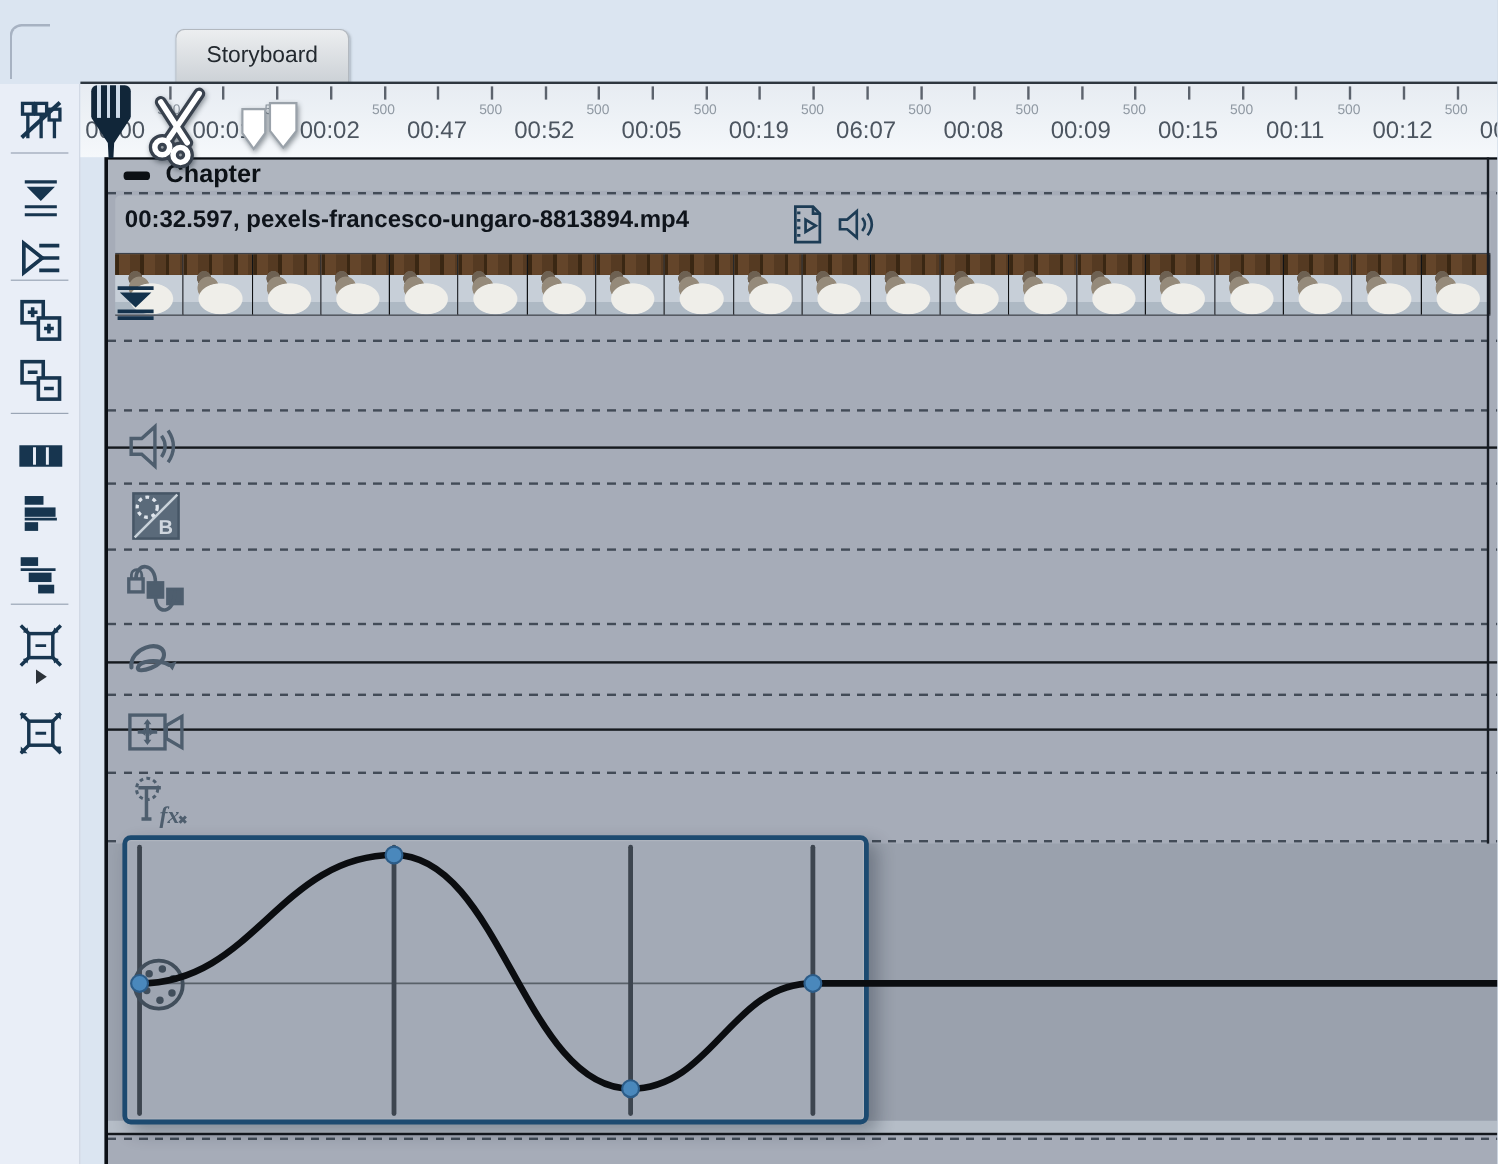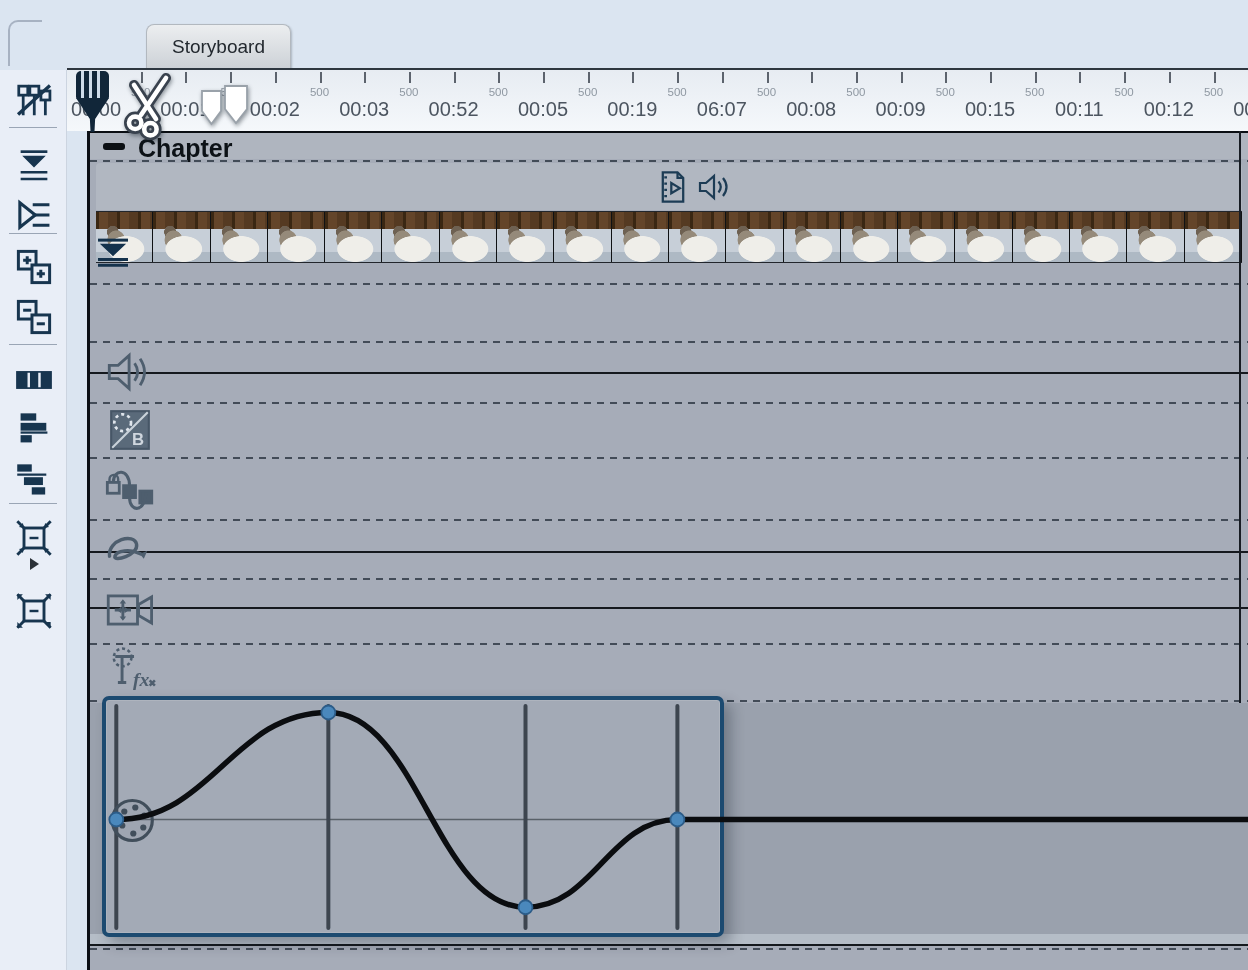--- a/index.html
+++ b/index.html
@@ -204,7 +204,7 @@
       <div class="half-label" style="left: 163.1px;">500</div>
       <div class="sec-label" style="left: 207.8px;">00:02</div>
       <div class="half-label" style="left: 252.5px;">500</div>
-      <div class="sec-label" style="left: 297.2px;">00:03</div>
+      <div class="sec-label" style="left: 297.2px;">00:47</div>
       <div class="half-label" style="left: 341.9px;">500</div>
       <div class="sec-label" style="left: 386.6px;">00:52</div>
       <div class="half-label" style="left: 431.3px;">500</div>

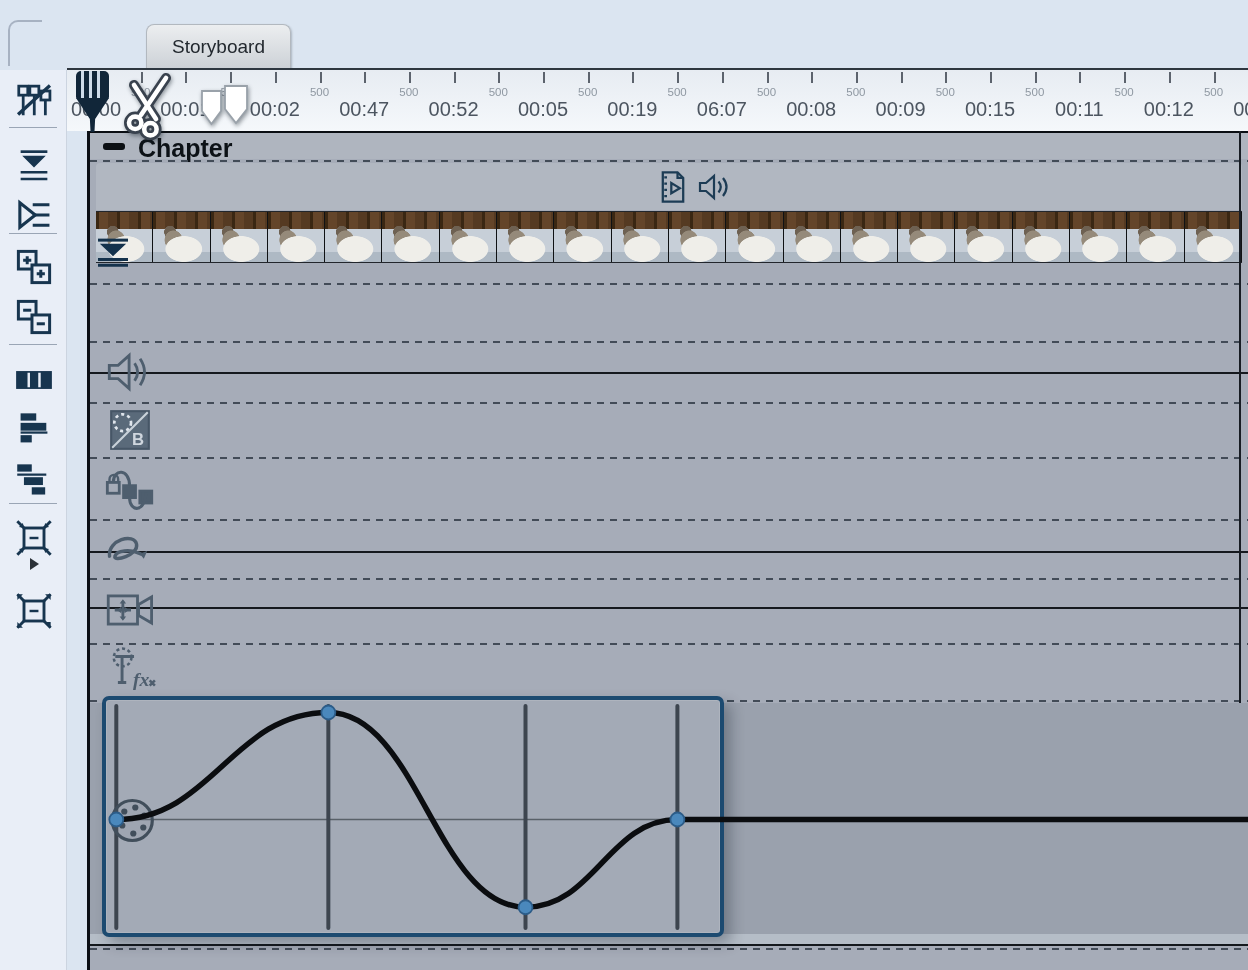--- a/index.html
+++ b/index.html
@@ -47,7 +47,7 @@
   .content{position:absolute;left:90px;top:131px;width:1158px;height:839px;background:#a6acb8;overflow:hidden;}
   .chapterbar{position:absolute;left:0;top:0;width:1158px;height:28px;background:#afb5bf;border-top:2.5px solid #0a0e13;}
   .chapter-minus{position:absolute;left:13px;top:10px;width:22px;height:7px;background:#0c1014;border-radius:3px;}
-  .chapter-label{position:absolute;left:48px;top:1px;font-size:25px;font-weight:bold;color:#0c1116;}
+  .chapter-label{position:absolute;left:48px;top:1px;font-size:21px;font-weight:bold;color:#0c1116;}
   .dashed{position:absolute;left:0;width:1158px;height:2px;
           background:repeating-linear-gradient(90deg,#424b57 0 7px,transparent 7px 13px);}
   .envline{position:absolute;left:0;width:1158px;height:2px;background:#15191e;}

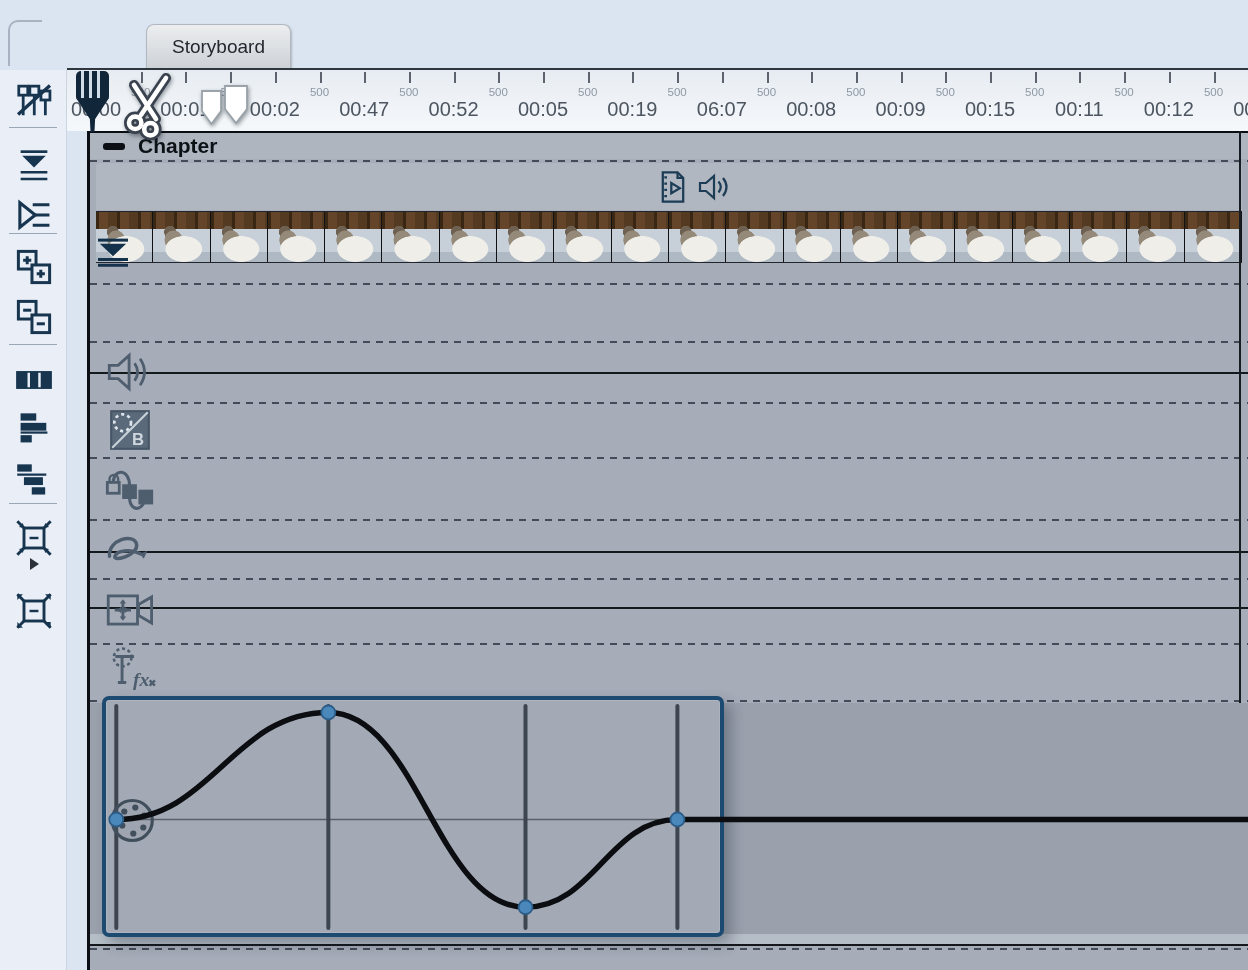--- a/index.html
+++ b/index.html
@@ -259,6 +259,7 @@
     <div class="dashed" style="top:28.5px"></div>
 
     <div class="cliprow">
+      <div class="cliptitle">00:32.597, pexels-francesco-ungaro-8813894.mp4</div>
       <svg class="clipicon" style="left:562px" width="30" height="34" viewBox="0 0 26 30" fill="none" stroke="#1d3c55" stroke-width="2">
         <path d="M4 2h13l5 5v21H4z"></path>
           <path d="M17 2v5h5"></path>

